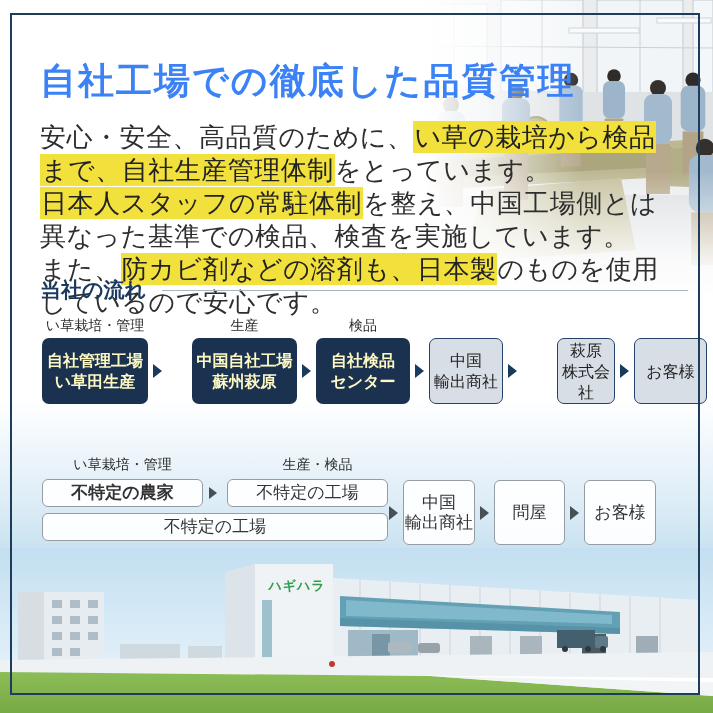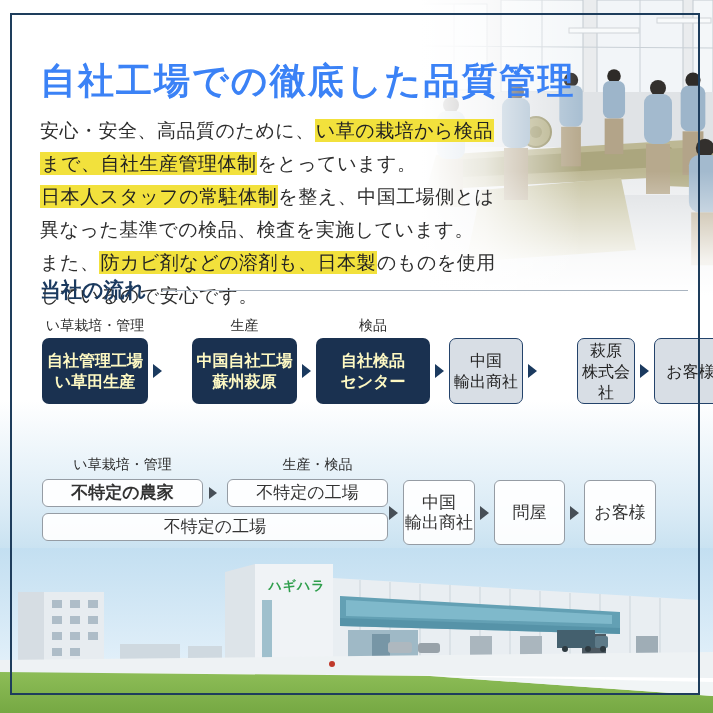--- a/index.html
+++ b/index.html
@@ -20,7 +20,7 @@
   
   .title{position:absolute;left:40px;top:33px;z-index:3;font-size:36px;font-weight:700;
     color:#3b82f6;letter-spacing:2px;white-space:nowrap;}
-  .intro{position:absolute;left:40px;top:95px;z-index:3;font-size:19px;line-height:33px;
+  .intro{position:absolute;left:40px;top:95px;z-index:3;font-size:26px;line-height:33px;
     color:#2e2e2e;letter-spacing:.5px;white-space:nowrap;}
   .intro mark{background:#f2e13c;color:#222;padding:1px 1px;}
 

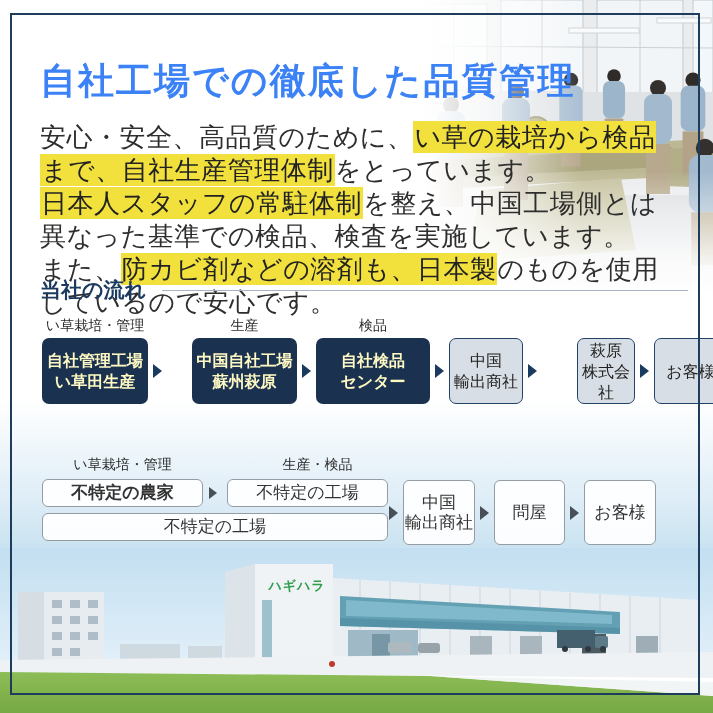--- a/index.html
+++ b/index.html
@@ -159,7 +159,7 @@
 蘇州萩原</div>
       </div>
       <div class="arr navy"></div>
-      <div class="step" style="width: 114px; justify-content: center;">
+      <div class="step" style="width: 94px; justify-content: center;">
         <div class="stage">検品</div>
         <div class="fbox own">自社検品
 センター</div>

